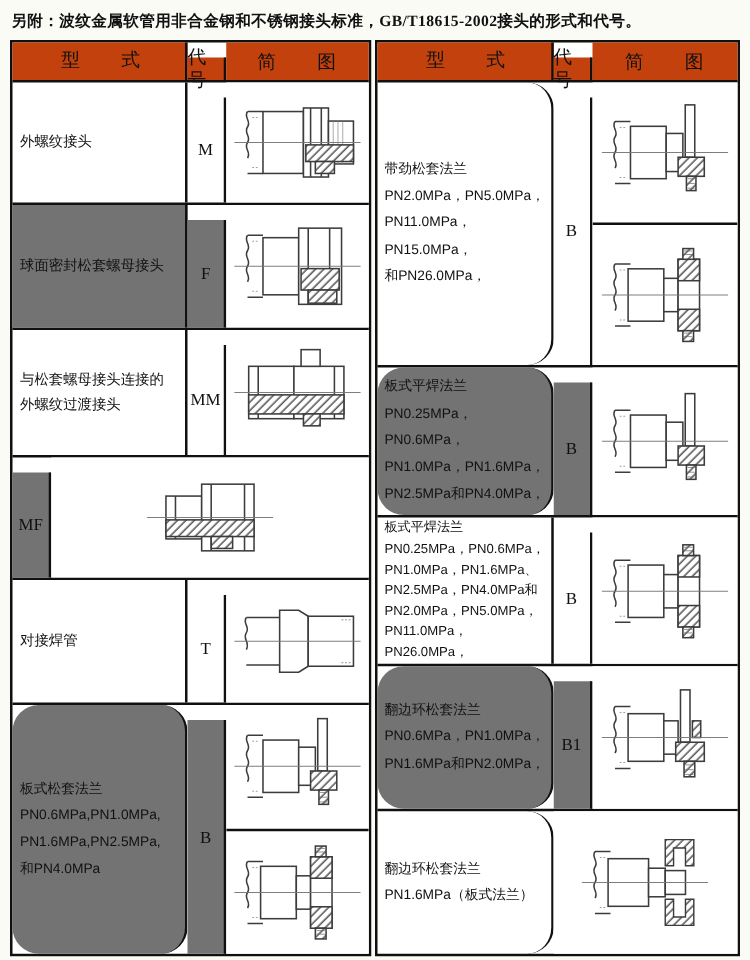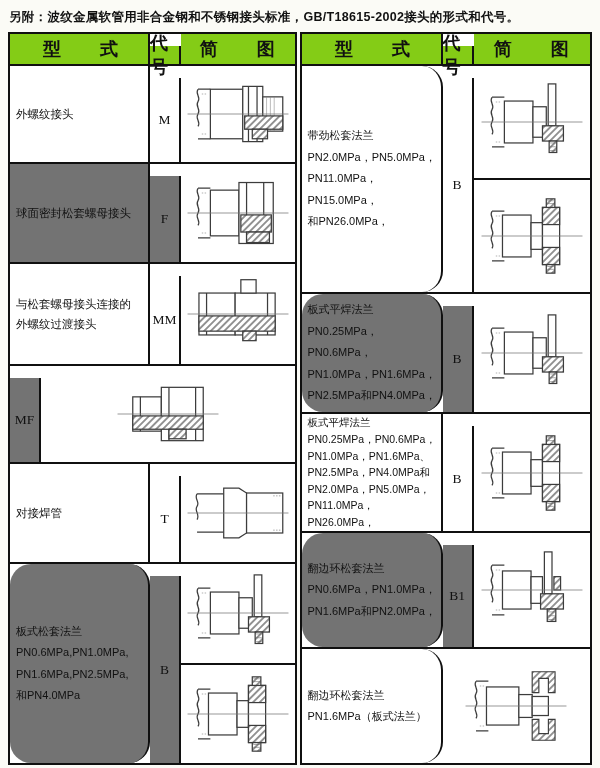--- a/index.html
+++ b/index.html
@@ -16,6 +16,7 @@
     font-weight:bold;
     letter-spacing:0.3px;
     white-space:nowrap;
+    font-family:Liberation Serif, serif;
   }
   .tables{
     display:flex;

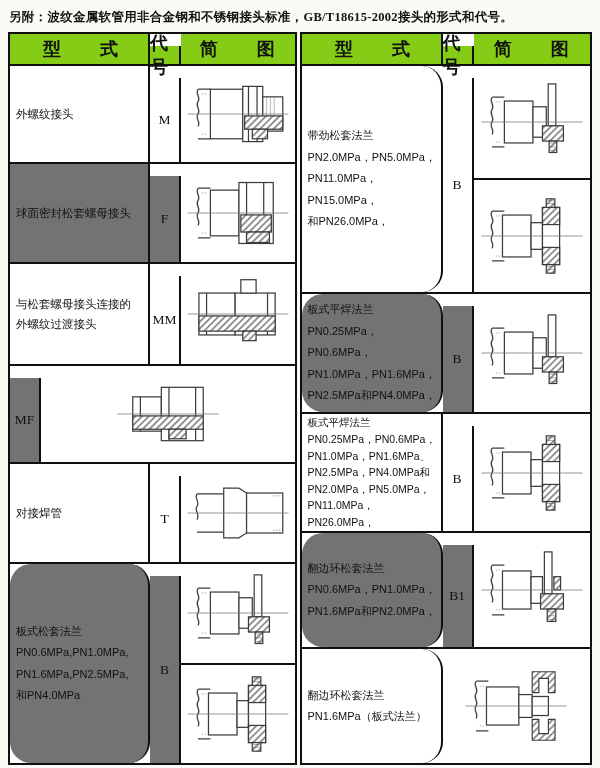--- a/index.html
+++ b/index.html
@@ -76,14 +76,13 @@
   .row.head .c-type,
   .row.head .c-code,
   .row.head .c-diagram{
-    background:#84cc16;
+    background:#c2410c;
     align-items:center;
     justify-content:center;
     display:flex;
-    font-size:18px;
+    font-size:15px;
     letter-spacing:1px;
     font-family:"Liberation Sans",sans-serif;
-    font-weight:bold;
   }
   .row.yellow .c-type,
   .row.yellow .c-code{background:#737373;}

